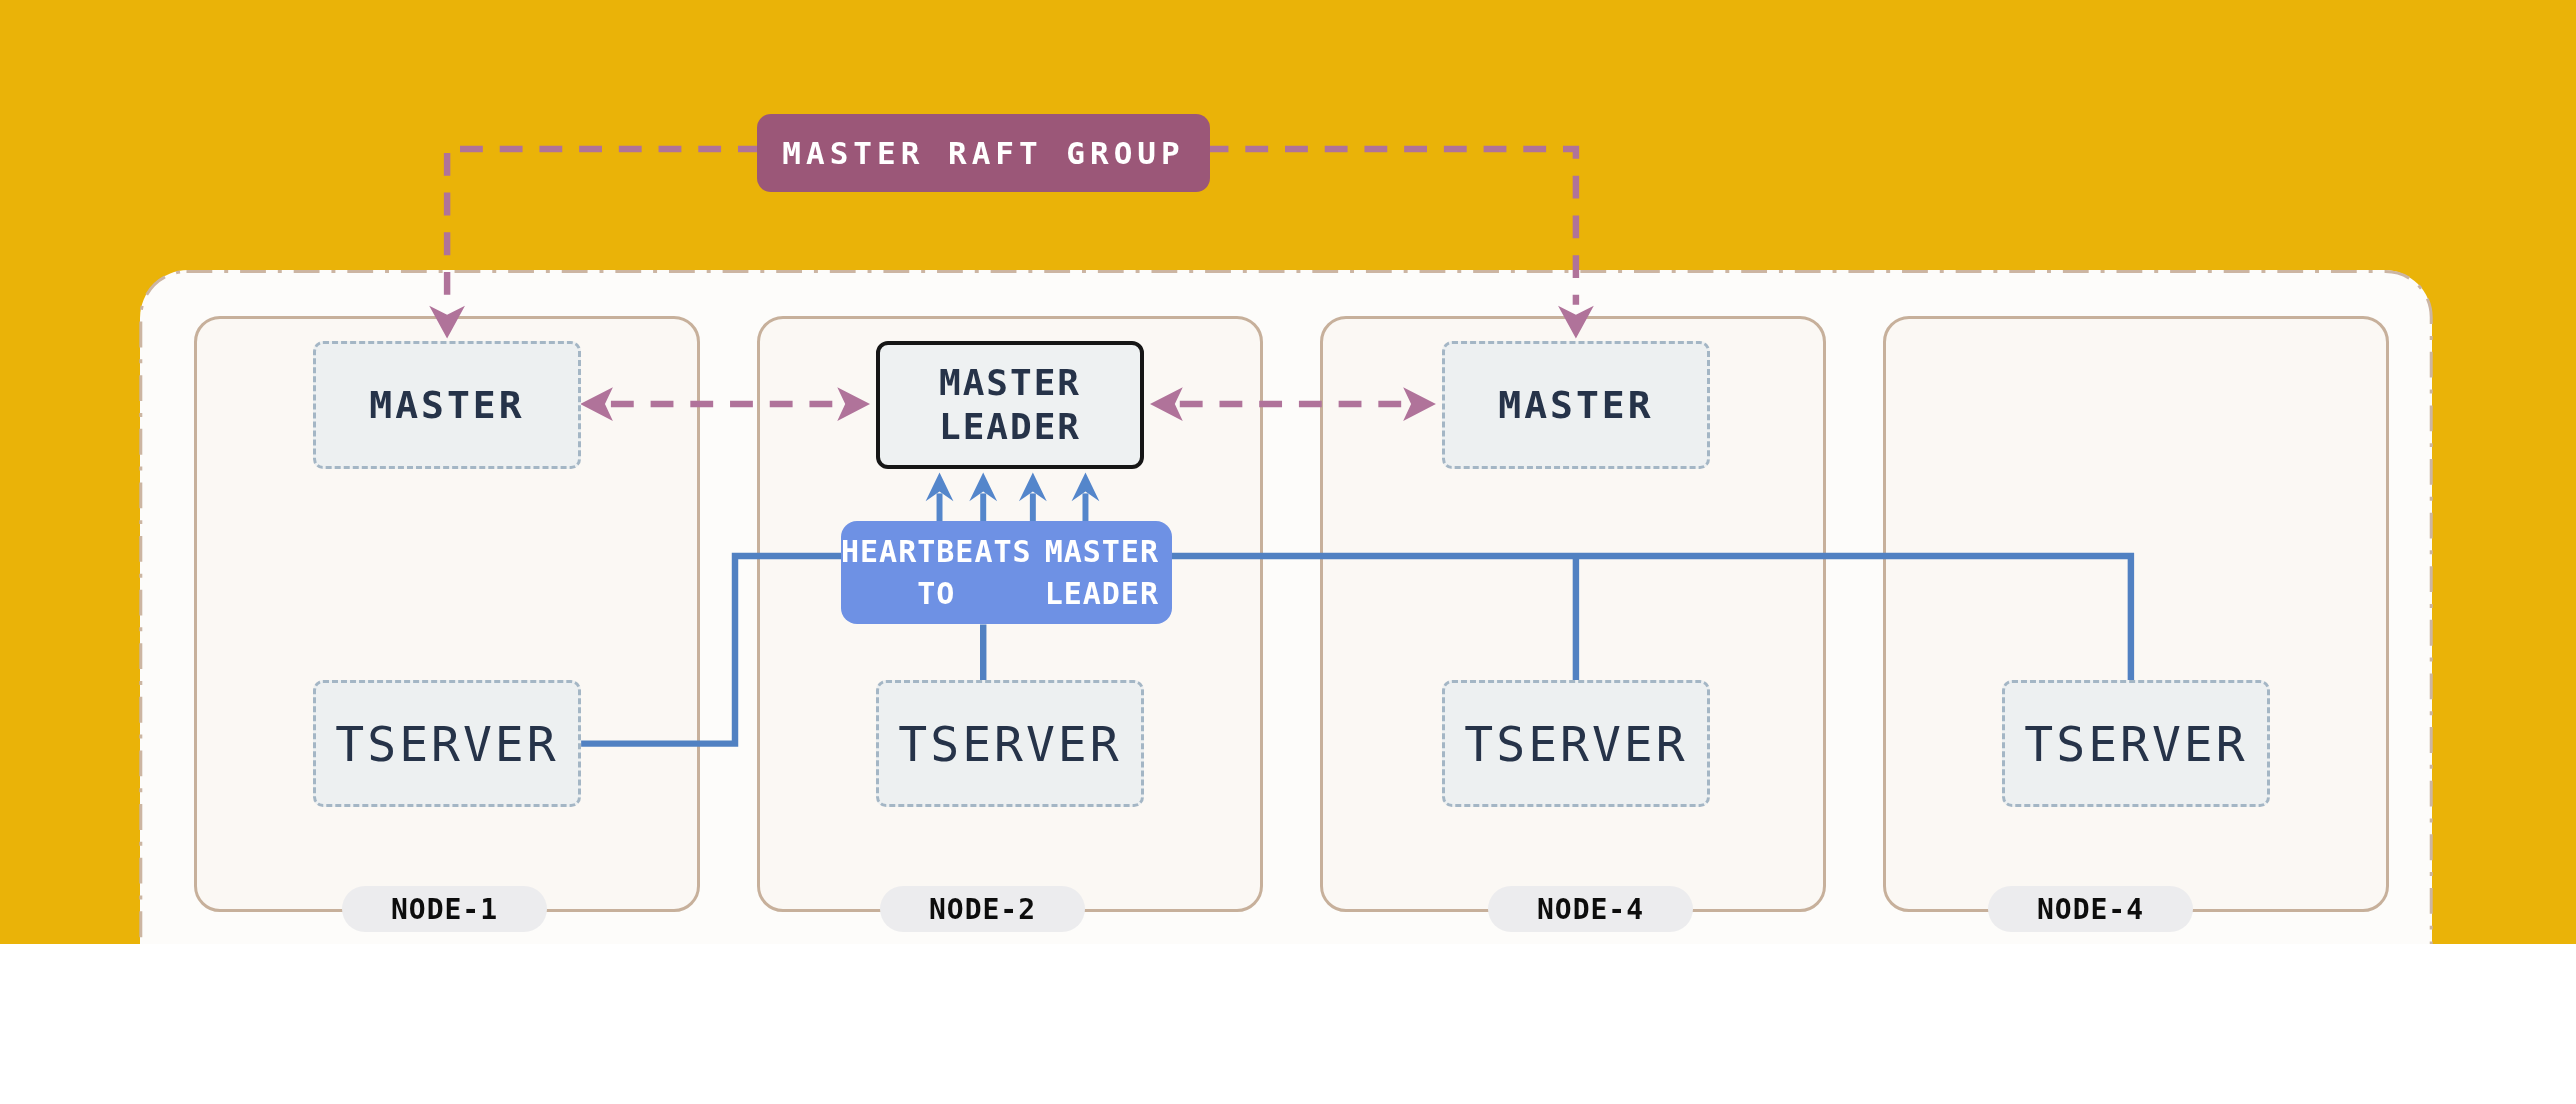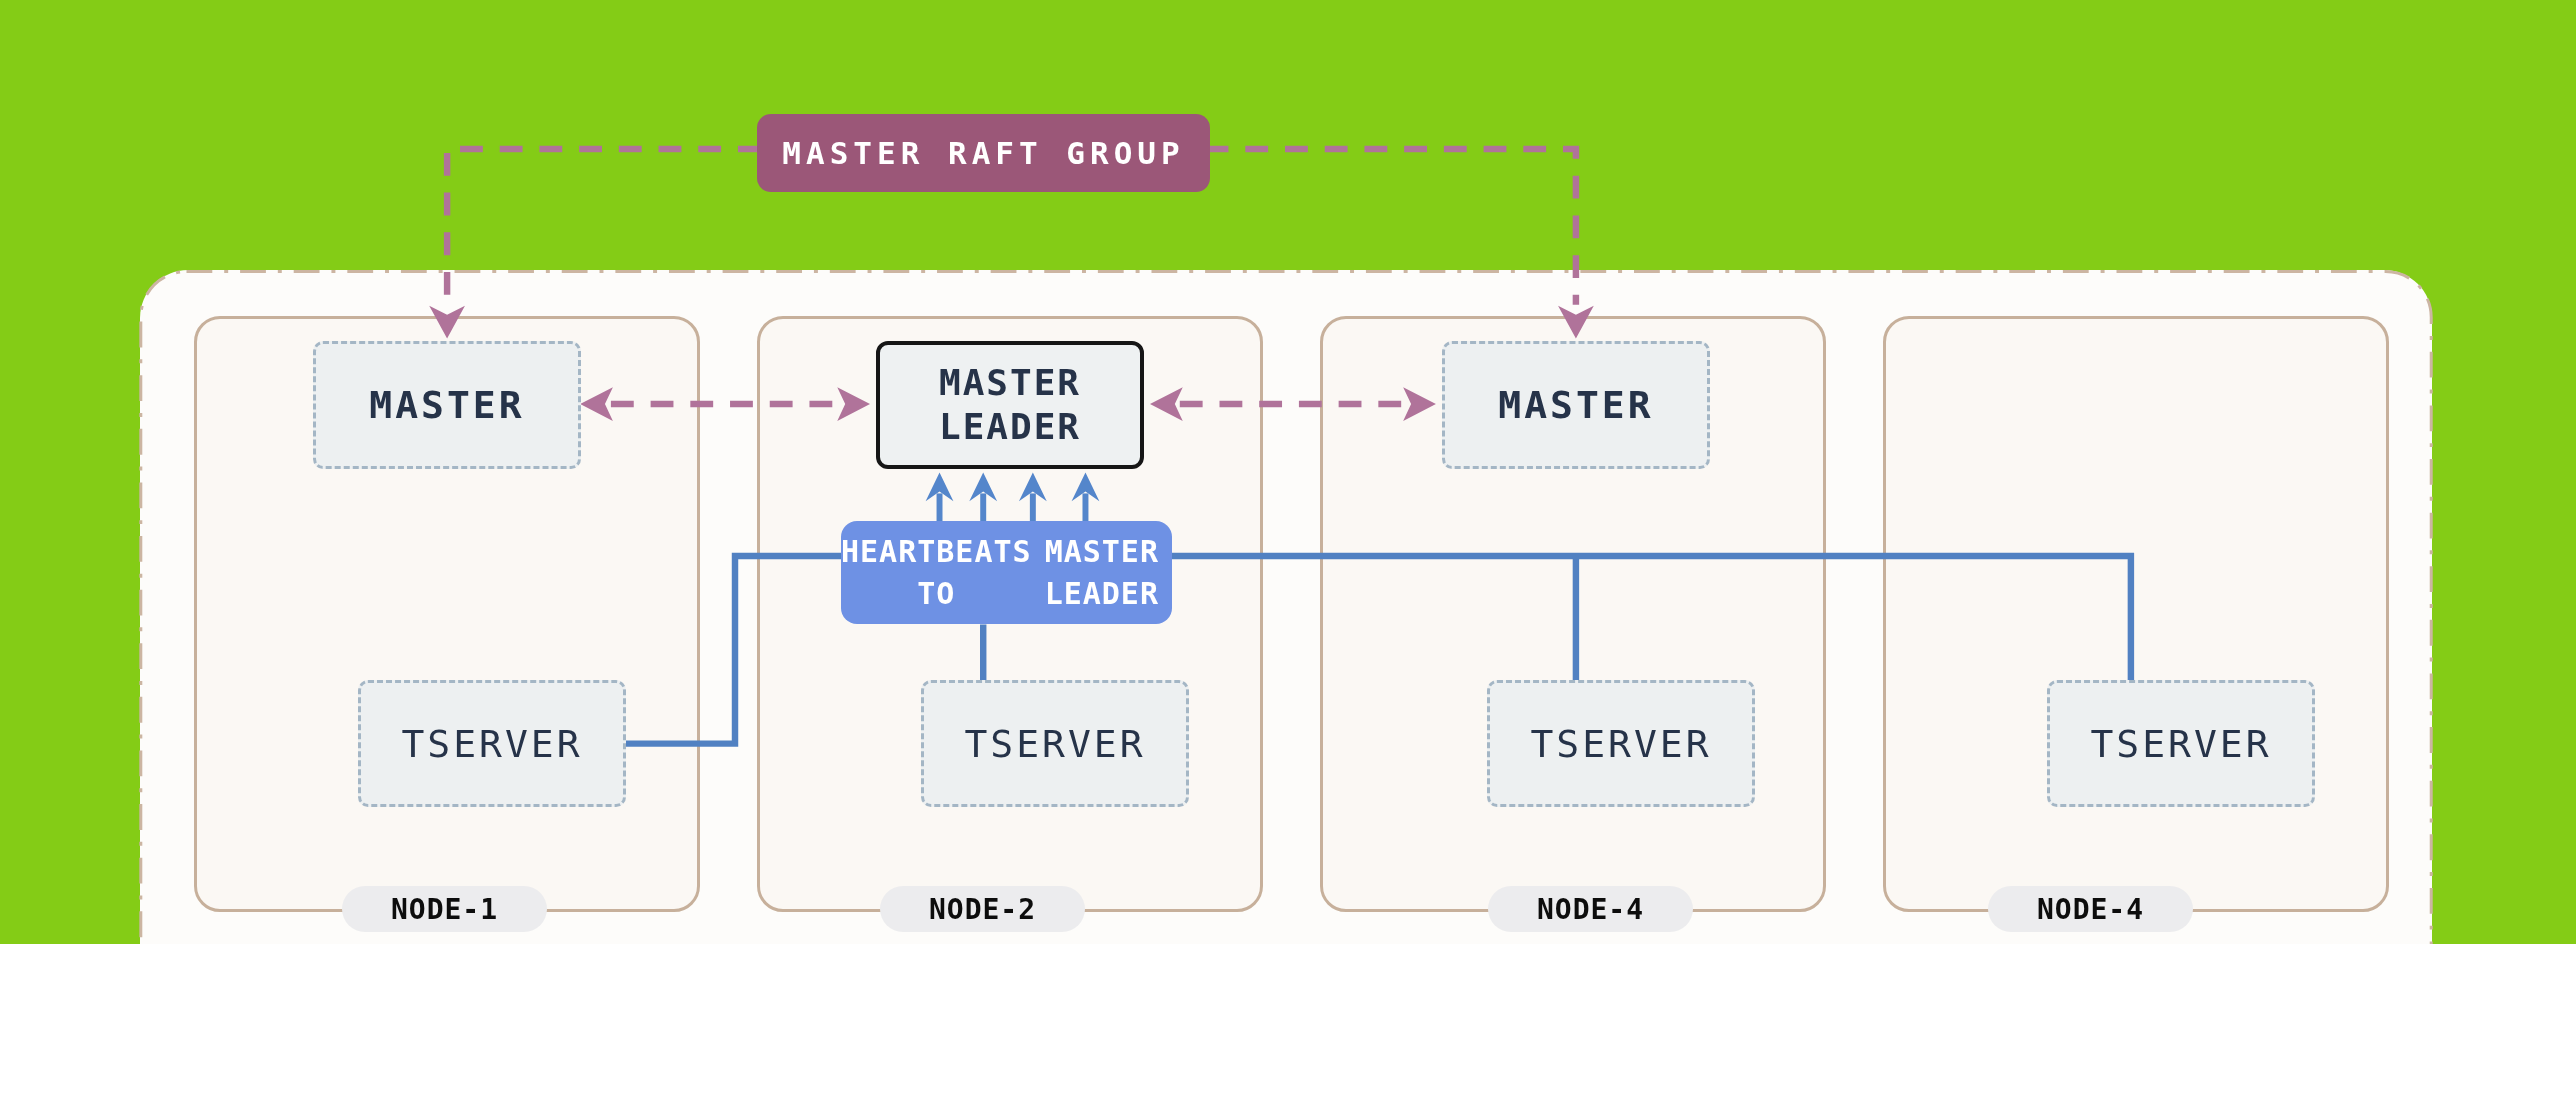--- a/index.html
+++ b/index.html
@@ -6,7 +6,7 @@
   .stage{
     position:relative;
     width:2576px;height:944px;
-    background:#84cc16;
+    background:#eab308;
     font-family:"DejaVu Sans Mono","Liberation Mono",monospace;
     overflow:hidden;
   }

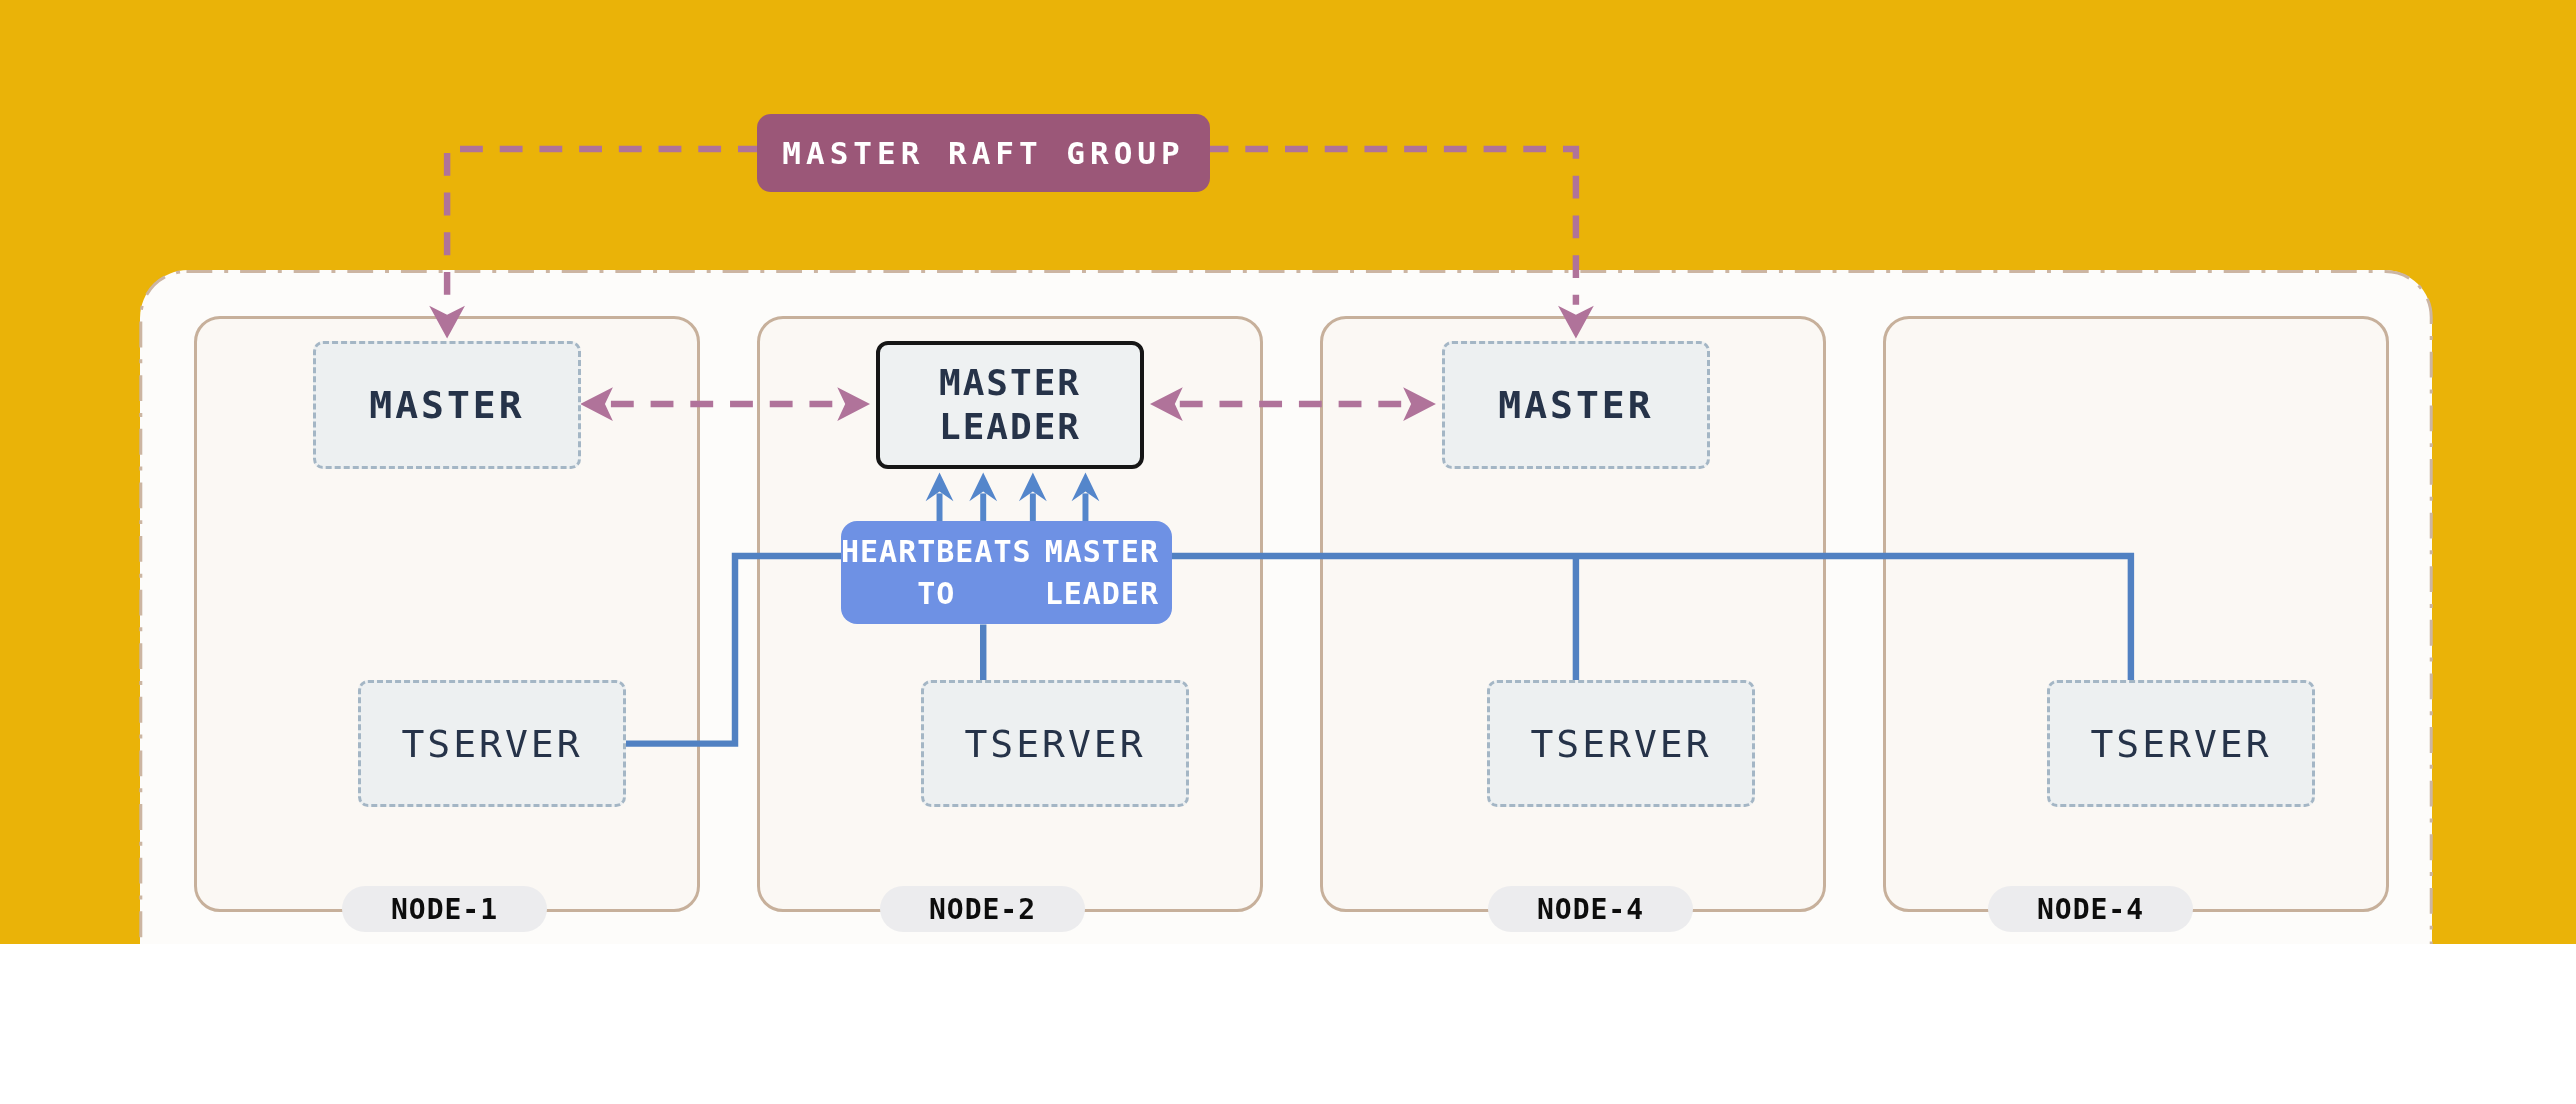--- a/index.html
+++ b/index.html
@@ -31,7 +31,7 @@
     width:268px;height:128px;
   }
   .master{font-size:38px;font-weight:700;letter-spacing:3px;}
-  .tserver{font-size:38px;font-weight:400;letter-spacing:3px;top:680px;height:127px;margin-left:45px;}
+  .tserver{font-size:48px;font-weight:400;letter-spacing:3px;top:680px;height:127px;}
   .m1{left:313px;top:341px}.m3{left:1442px;top:341px}
   .t1{left:313px}.t2{left:876px}.t3{left:1442px}.t4{left:2002px}
   .leaderbox{

